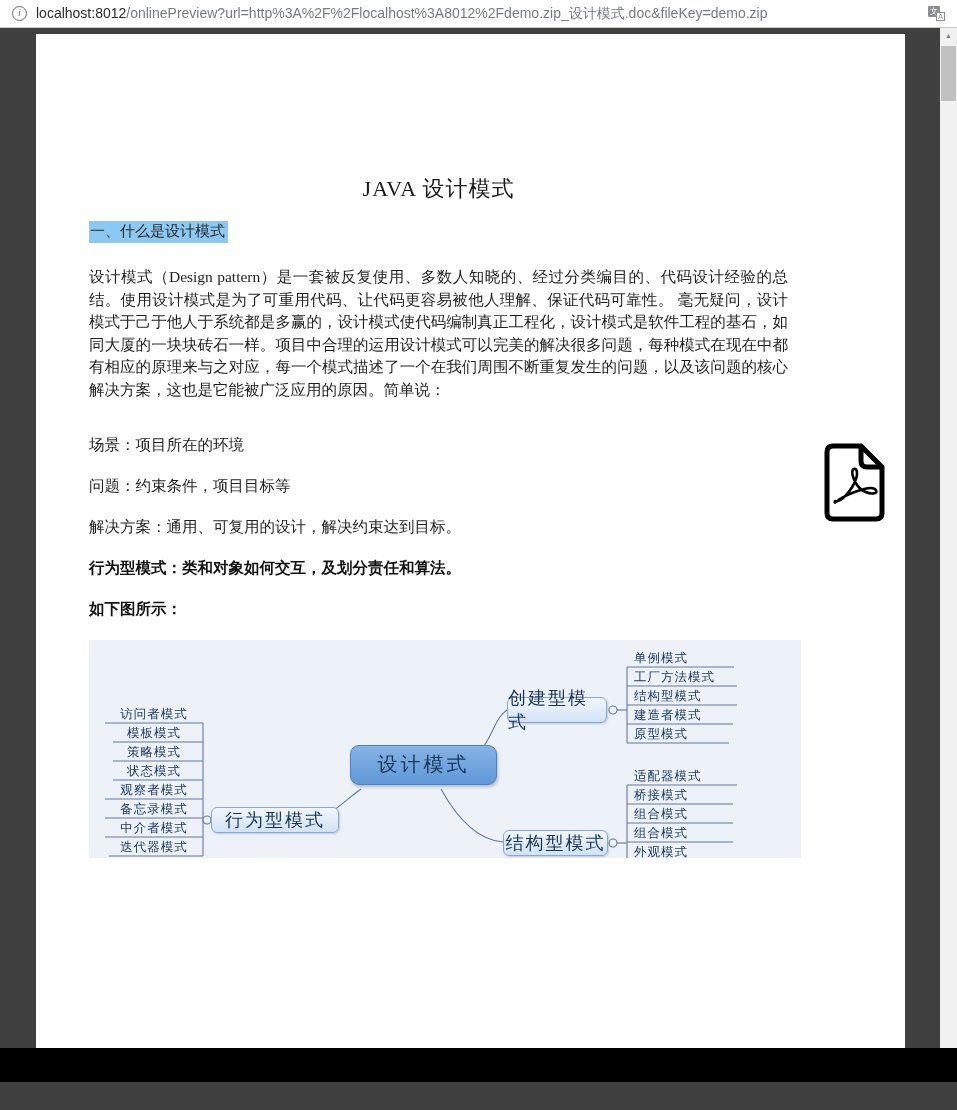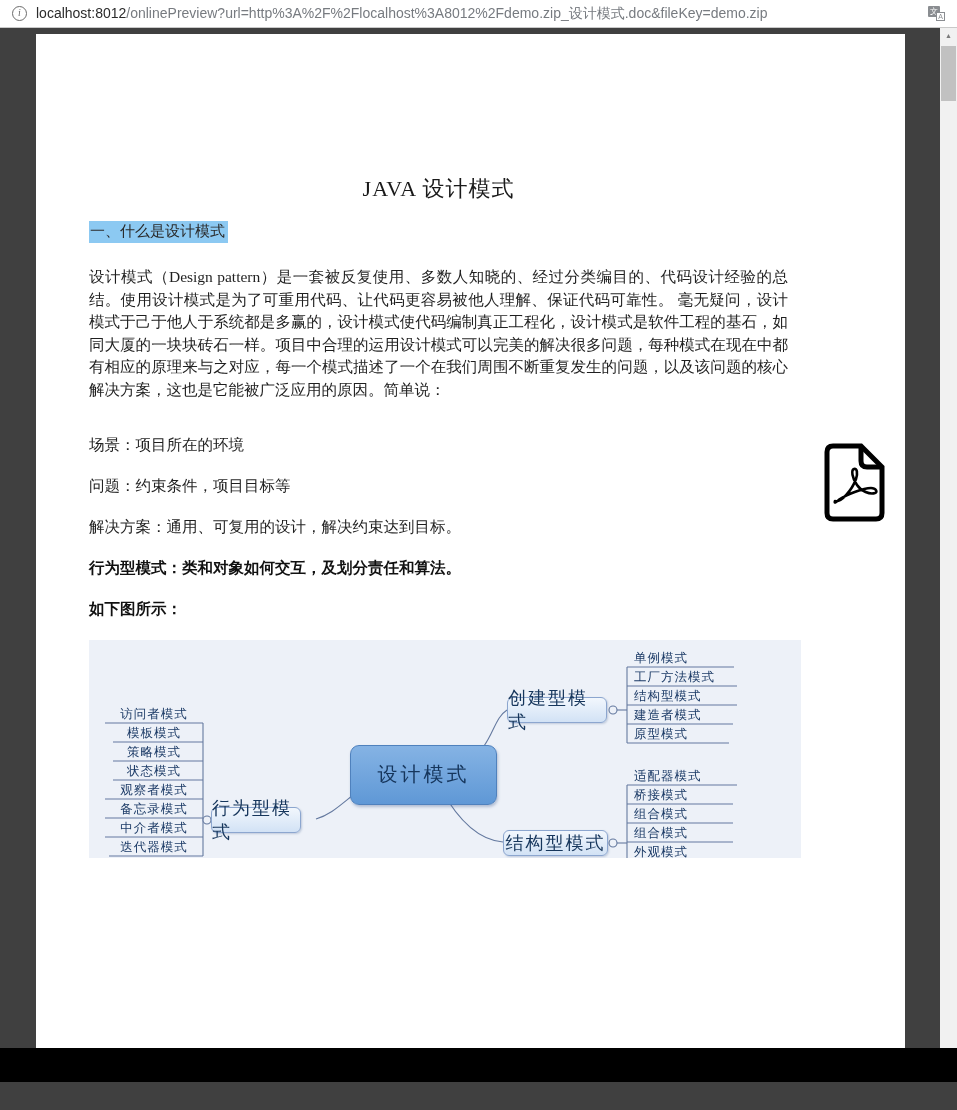--- a/index.html
+++ b/index.html
@@ -41,7 +41,7 @@
   .figure { position:relative; width:712px; height:218px; margin-top:19px; background:#edf1f8; overflow:hidden; }
   .figure svg.links { position:absolute; left:0; top:0; }
   .mm-node { position:absolute; display:flex; align-items:center; justify-content:center; font-family:"DejaVu Sans",sans-serif; color:#16365c; }
-  .mm-center { left:261px; top:105px; width:147px; height:60px; font-size:20px; letter-spacing:3px; background:linear-gradient(180deg,#85b3e4,#5f98d6); border:1.5px solid #4f81bd; border-radius:9px; box-shadow:1px 2px 3px rgba(60,90,140,.35); }
+  .mm-center { left:261px; top:105px; width:147px; height:40px; font-size:20px; letter-spacing:3px; background:linear-gradient(180deg,#85b3e4,#5f98d6); border:1.5px solid #4f81bd; border-radius:9px; box-shadow:1px 2px 3px rgba(60,90,140,.35); }
   .mm-branch { height:26px; font-size:18px; letter-spacing:2px; background:linear-gradient(180deg,#f2f7fd,#d2e2f5); border:1px solid #8ca6cf; border-radius:6px; box-shadow:1px 1px 2px rgba(60,90,140,.25); }
   .mm-branch.creational { left:418px; top:57px; width:100px; }
   .mm-branch.structural { left:414px; top:190px; width:105px; }

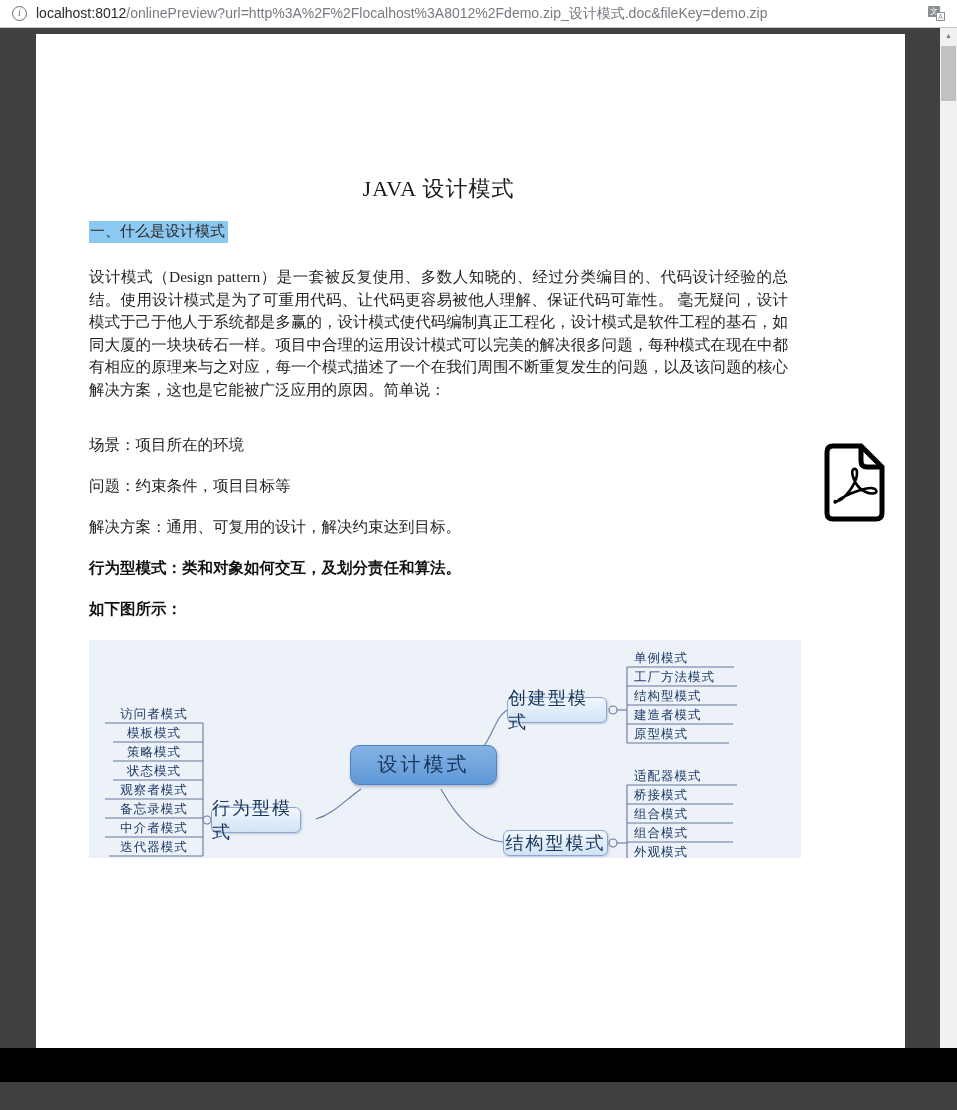--- a/index.html
+++ b/index.html
@@ -45,7 +45,7 @@
   .mm-branch { height:26px; font-size:18px; letter-spacing:2px; background:linear-gradient(180deg,#f2f7fd,#d2e2f5); border:1px solid #8ca6cf; border-radius:6px; box-shadow:1px 1px 2px rgba(60,90,140,.25); }
   .mm-branch.creational { left:418px; top:57px; width:100px; }
   .mm-branch.structural { left:414px; top:190px; width:105px; }
-  .mm-branch.behavioral { left:122px; top:167px; width:90px; }
+  .mm-branch.behavioral { left:122px; top:167px; width:128px; }
   .mm-leaf { position:absolute; height:17px; font-family:"DejaVu Sans",sans-serif; font-size:12.5px; color:#1b3a66; letter-spacing:1px; white-space:nowrap; }
   .mm-leaf.r { left:545px; }
   .mm-leaf.l { left:18px; width:94px; text-align:center; }

